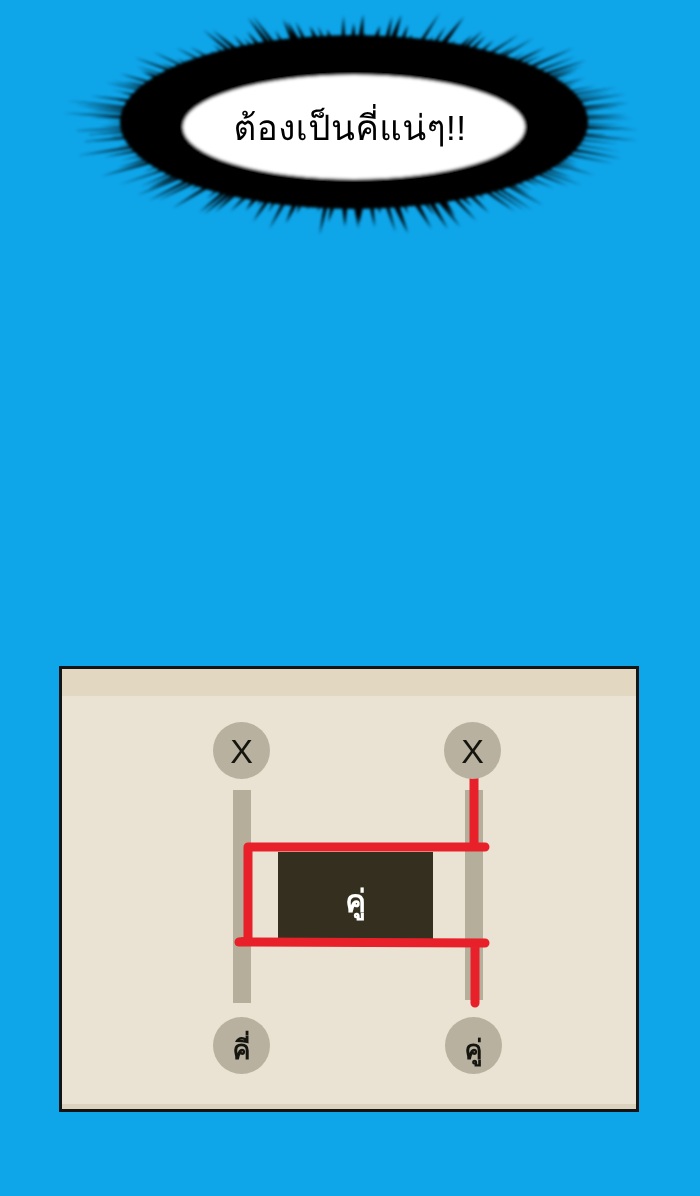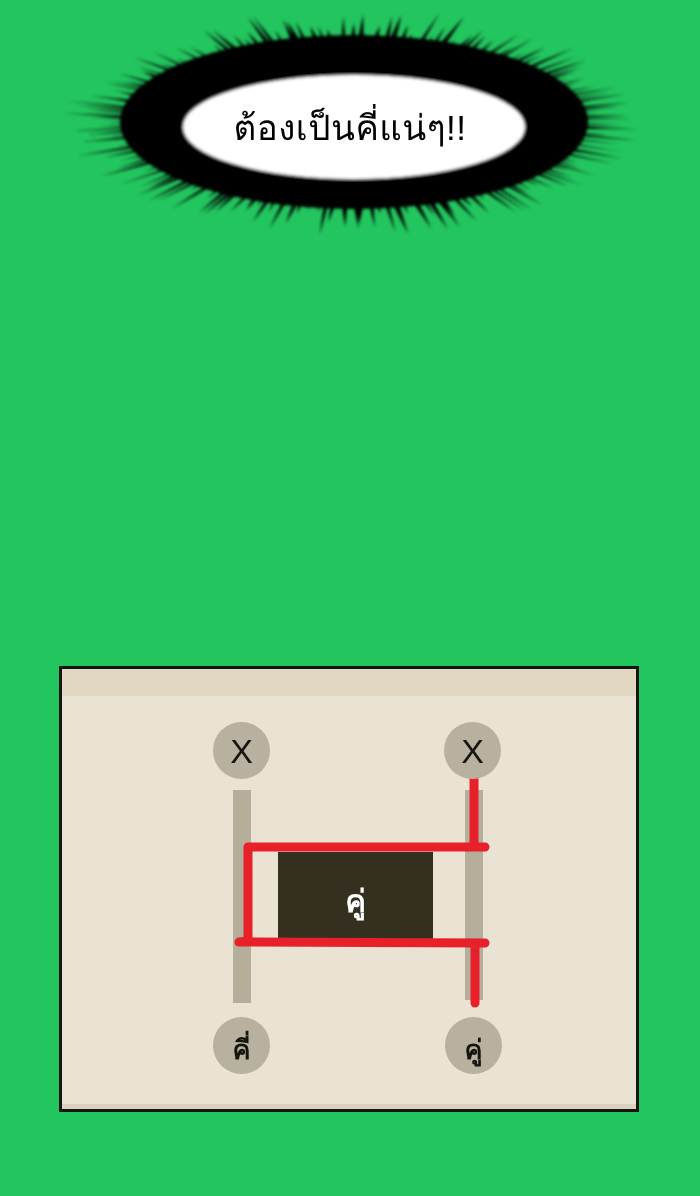--- a/index.html
+++ b/index.html
@@ -4,7 +4,7 @@
 <style>
   html,body{margin:0;padding:0;}
   body{background:#ffffff;font-family:"Liberation Sans","DejaVu Sans",sans-serif;}
-  .page{position:relative;width:700px;height:1196px;background:#22c55e;overflow:hidden;}
+  .page{position:relative;width:700px;height:1196px;background:#0ea5e9;overflow:hidden;}
 
   
   .bubble{position:absolute;left:0;top:0;width:700px;height:254px;}

